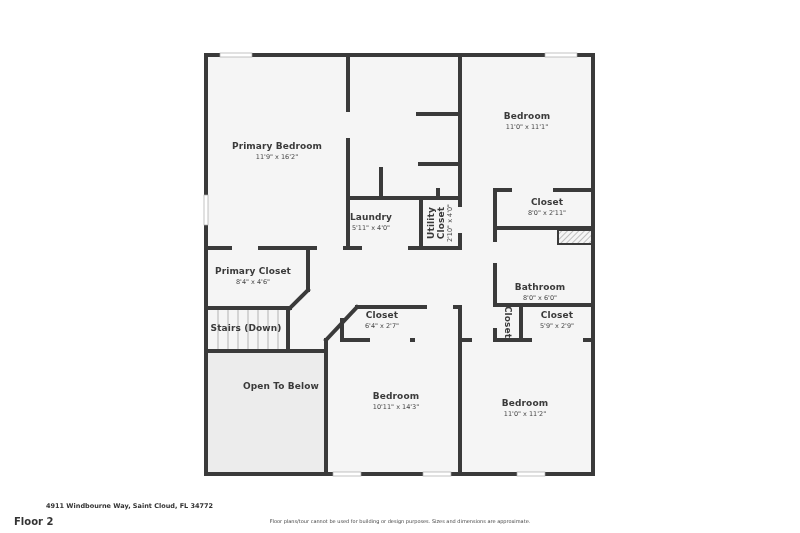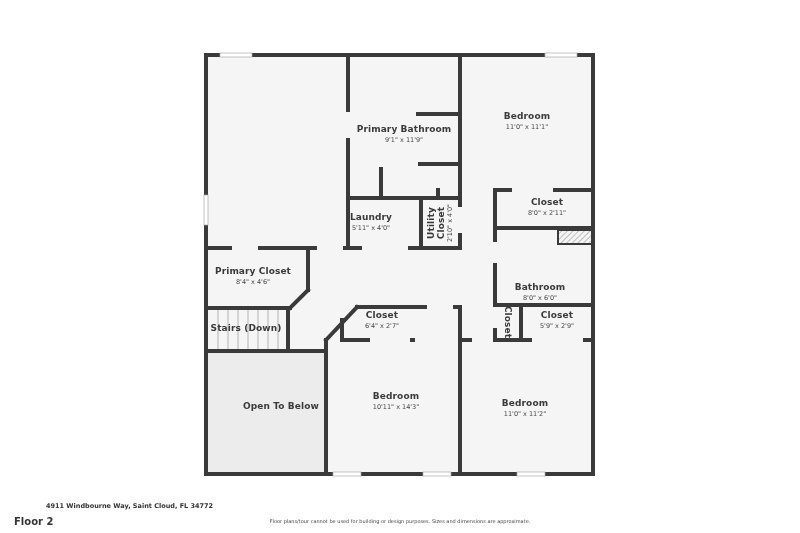--- a/index.html
+++ b/index.html
@@ -117,10 +117,6 @@
   </svg>
 
   
-  <div class="room-label" style="left:404px; top:134px;">
-    <div class="room-name">Primary Bathroom</div>
-    <div class="room-dim">9'1" x 11'9"</div>
-  </div>
   <div class="room-label" style="left:527px; top:121px;">
     <div class="room-name">Bedroom</div>
     <div class="room-dim">11'0" x 11'1"</div>

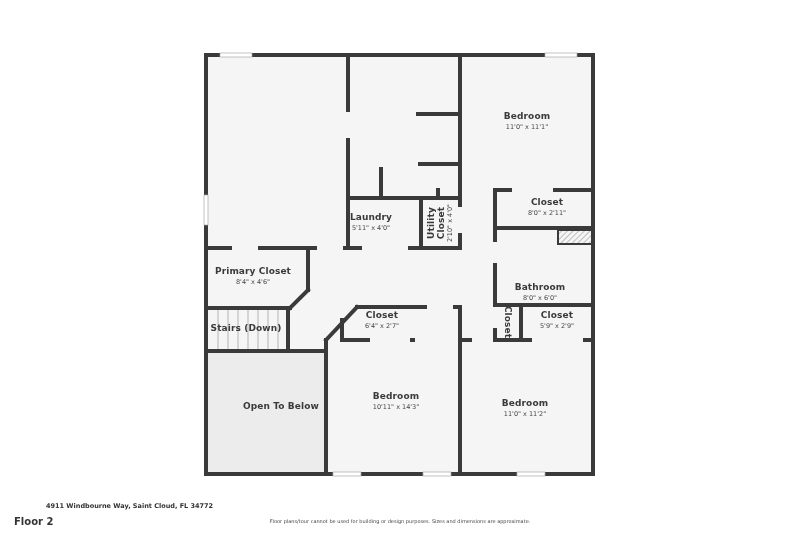--- a/index.html
+++ b/index.html
@@ -117,6 +117,10 @@
   </svg>
 
   
+  <div class="room-label" style="left:277px; top:151px;">
+    <div class="room-name">Primary Bedroom</div>
+    <div class="room-dim">11'9" x 16'2"</div>
+  </div>
   <div class="room-label" style="left:527px; top:121px;">
     <div class="room-name">Bedroom</div>
     <div class="room-dim">11'0" x 11'1"</div>

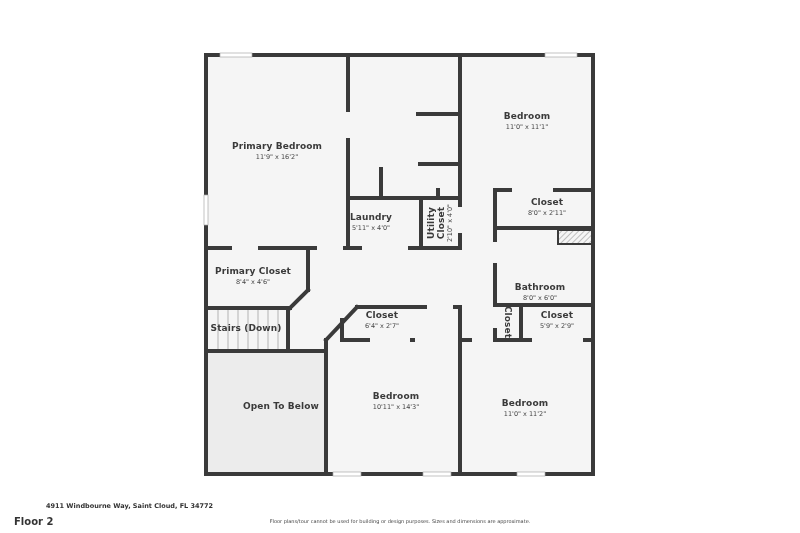--- a/index.html
+++ b/index.html
@@ -160,7 +160,7 @@
     <div class="room-name">Closet</div>
     <div class="room-dim">5'9" x 2'9"</div>
   </div>
-  <div class="room-label" style="left:271px; top:406px;padding-left:20px;">
+  <div class="room-label" style="left:271px; top:386px;padding-left:20px;">
     <div class="room-name">Open To Below</div>
   </div>
   <div class="room-label" style="left:396px; top:401px;">

